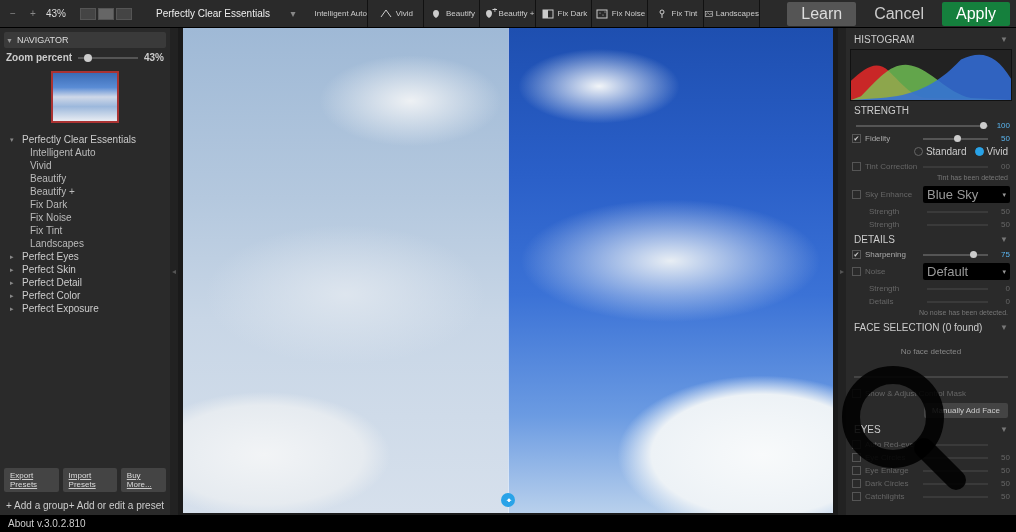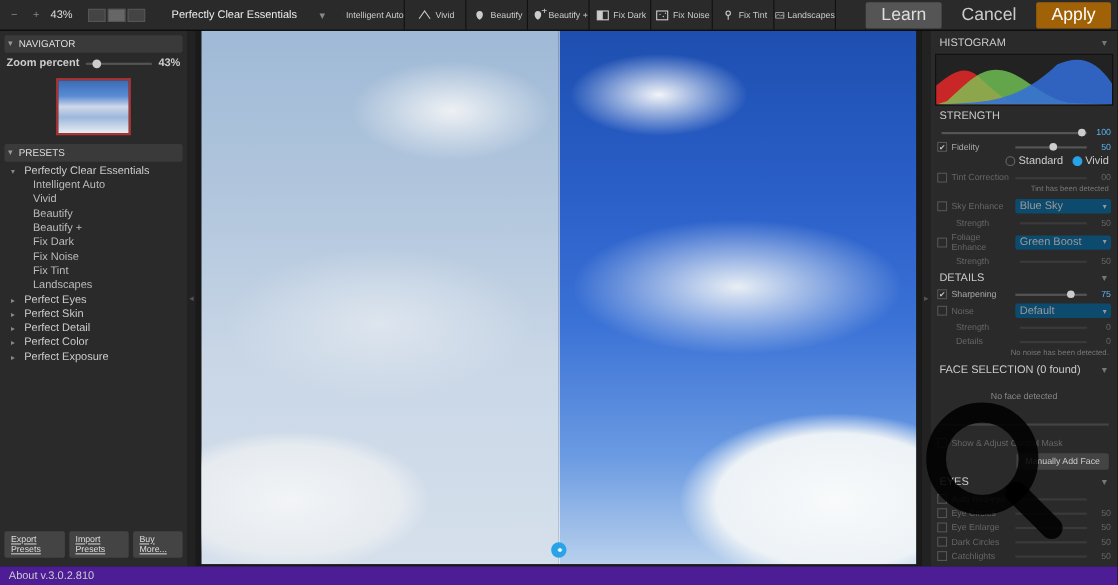--- a/index.html
+++ b/index.html
@@ -20,7 +20,7 @@
 .btn{padding:3px 14px;border-radius:2px;font-size:16px;cursor:pointer;}
 .btn-learn{background:#555;color:#ddd;}
 .btn-cancel{background:transparent;color:#ccc;}
-.btn-apply{background:#a16207;color:#fff;}
+.btn-apply{background:#15803d;color:#fff;}
 .main{display:flex;height:487px;}
 .left-panel{width:170px;background:#2a2a2a;padding:4px;display:flex;flex-direction:column;overflow:hidden;}
 .section-hdr{background:#3a3a3a;padding:3px 2px;font-size:9px;color:#ddd;display:flex;align-items:center;gap:4px;border-radius:2px;}

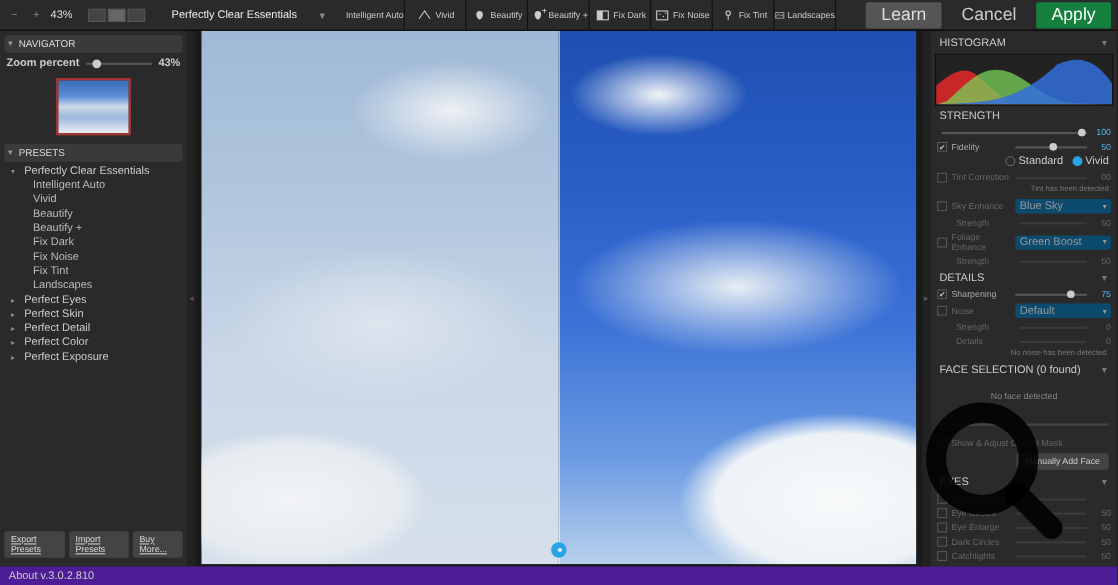--- a/index.html
+++ b/index.html
@@ -180,7 +180,6 @@
    <span>43%</span>
   </div>
   <div class="thumb-preview"></div>
-  <div class="section-hdr">PRESETS</div>
   <div class="tree">
    <div class="group open">
           <span>Perfectly Clear Essentials</span>

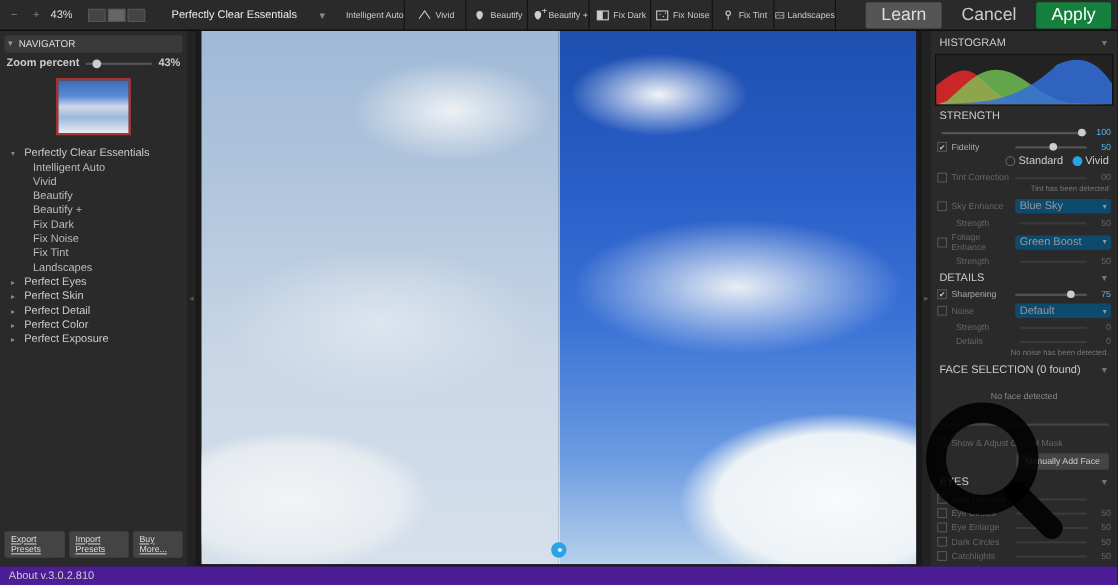--- a/index.html
+++ b/index.html
@@ -75,7 +75,7 @@
 .sub-row .radio.on::before{background:#29a3e8;border-color:#29a3e8;}
 .sub-row .radio.on{color:#5ab5f0;}
 .note{font-size:7px;color:#777;text-align:right;padding:0 4px 2px;}
-.dd{flex:1;background:#0c4a6e;font-size:10px;color:#999;padding:1px 4px;border-radius:2px;display:flex;align-items:center;}
+.dd{flex:1;background:#000000;font-size:13px;color:#999;padding:1px 4px;border-radius:2px;display:flex;align-items:center;}
 .dd::after{content:"▾";margin-left:auto;font-size:7px;}
 .face-box{padding:10px 4px;text-align:center;font-size:8px;color:#888;}
 .face-slider{height:2px;background:#444;margin:8px 4px;}

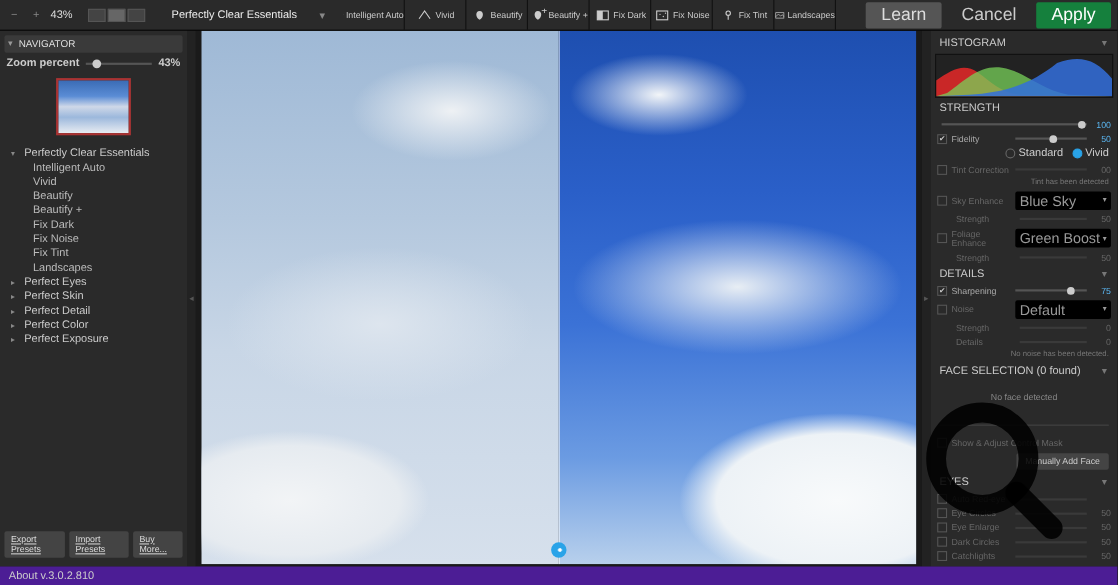--- a/index.html
+++ b/index.html
@@ -285,11 +285,6 @@
    <span class="val dim">50</span>
   </div>
   <div class="ctrl-row">
-   <div class="chk"></div>
-   <span class="lbl dim">Foliage Enhance</span>
-   <div class="dd">Green Boost</div>
-  </div>
-  <div class="ctrl-row">
    <span style="width:13px"></span>
    <span class="lbl dim">Strength</span>
    <div class="slider dim"></div>

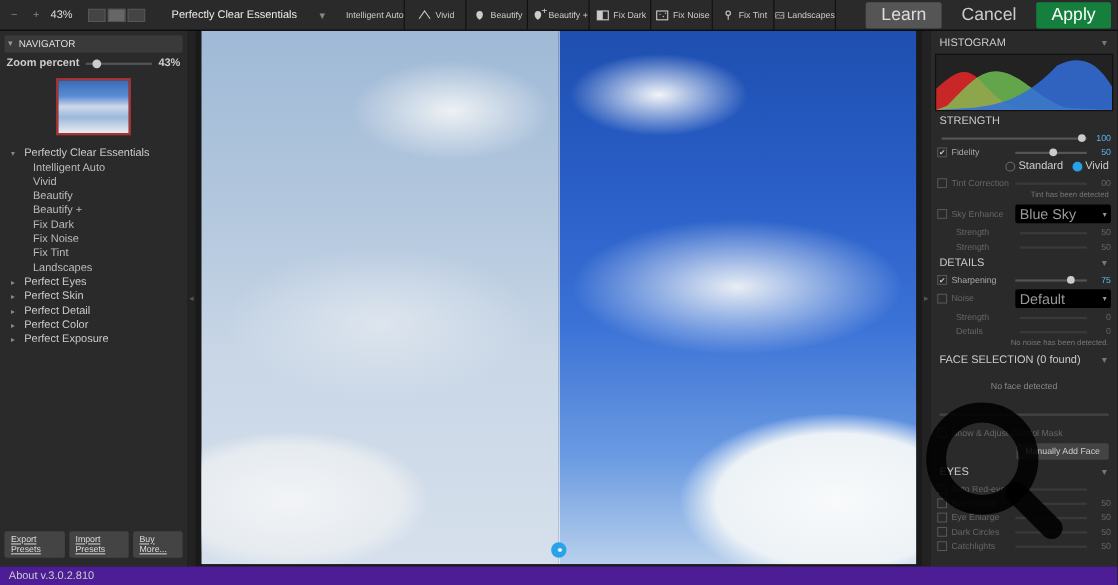--- a/index.html
+++ b/index.html
@@ -213,6 +213,10 @@
    <div class="mini-btn">Import Presets</div>
    <div class="mini-btn">Buy More...</div>
   </div>
+  <div class="left-footer">
+   <span>+ Add a group</span>
+   <span>+ Add or edit a preset</span>
+  </div>
  </div>
 
  <div class="collapse-grip">◂</div>

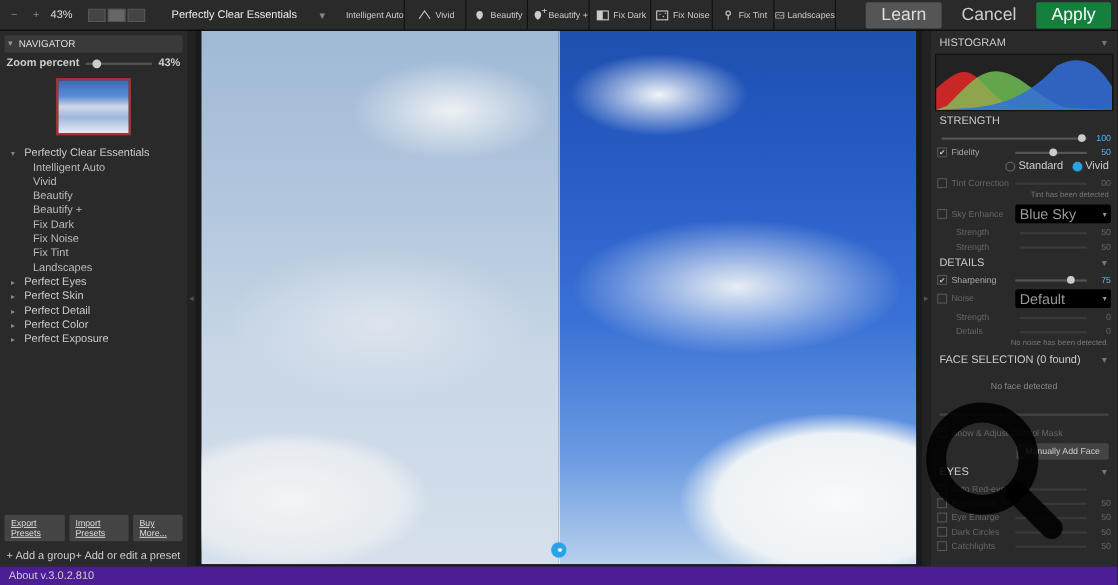--- a/index.html
+++ b/index.html
@@ -80,7 +80,7 @@
 .face-box{padding:10px 4px;text-align:center;font-size:8px;color:#888;}
 .face-slider{height:2px;background:#444;margin:8px 4px;}
 .face-btn{background:#444;padding:3px 8px;font-size:8px;border-radius:2px;margin:2px 4px 2px auto;color:#ccc;width:fit-content;}
-.footer{position:absolute;bottom:0;width:100%;height:17px;background:#4c1d95;display:flex;align-items:center;padding:0 8px;font-size:8px;color:#777;}
+.footer{position:absolute;bottom:0;width:100%;height:17px;background:#000000;display:flex;align-items:center;padding:0 8px;font-size:8px;color:#777;}
 .footer .right{margin-left:auto;display:flex;gap:6px;align-items:center;margin-top:28px;}
 .footer .preset-lbl{color:#888;}
 .footer .preset-val{color:#5ab5f0;}

